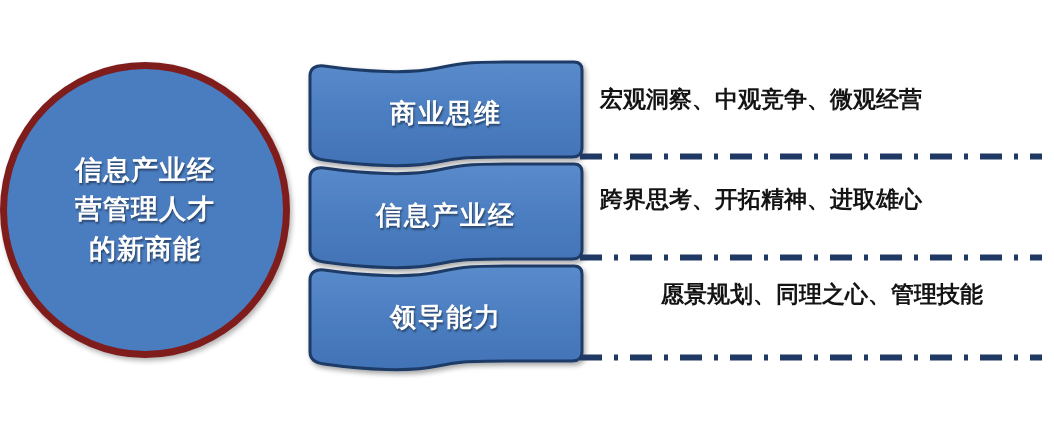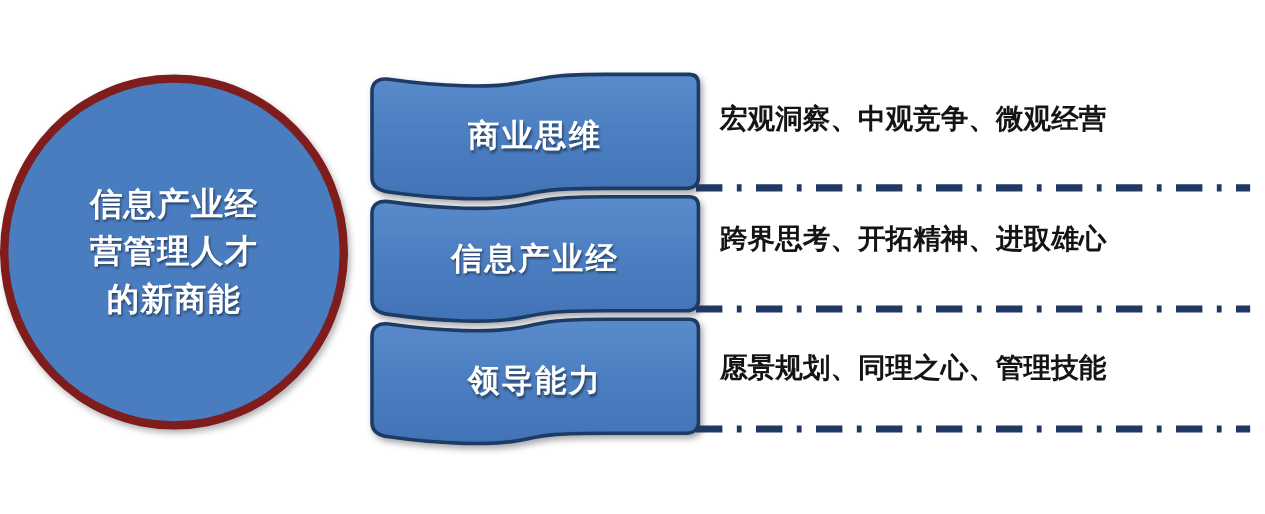--- a/index.html
+++ b/index.html
@@ -106,7 +106,7 @@
   }
   .detail-1 { top: 84px; }
   .detail-2 { top: 184px; }
-  .detail-3 { top: 291px; }
+  .detail-3 { top: 279px; text-align: center; }
 </style>
 </head>
 <body>

